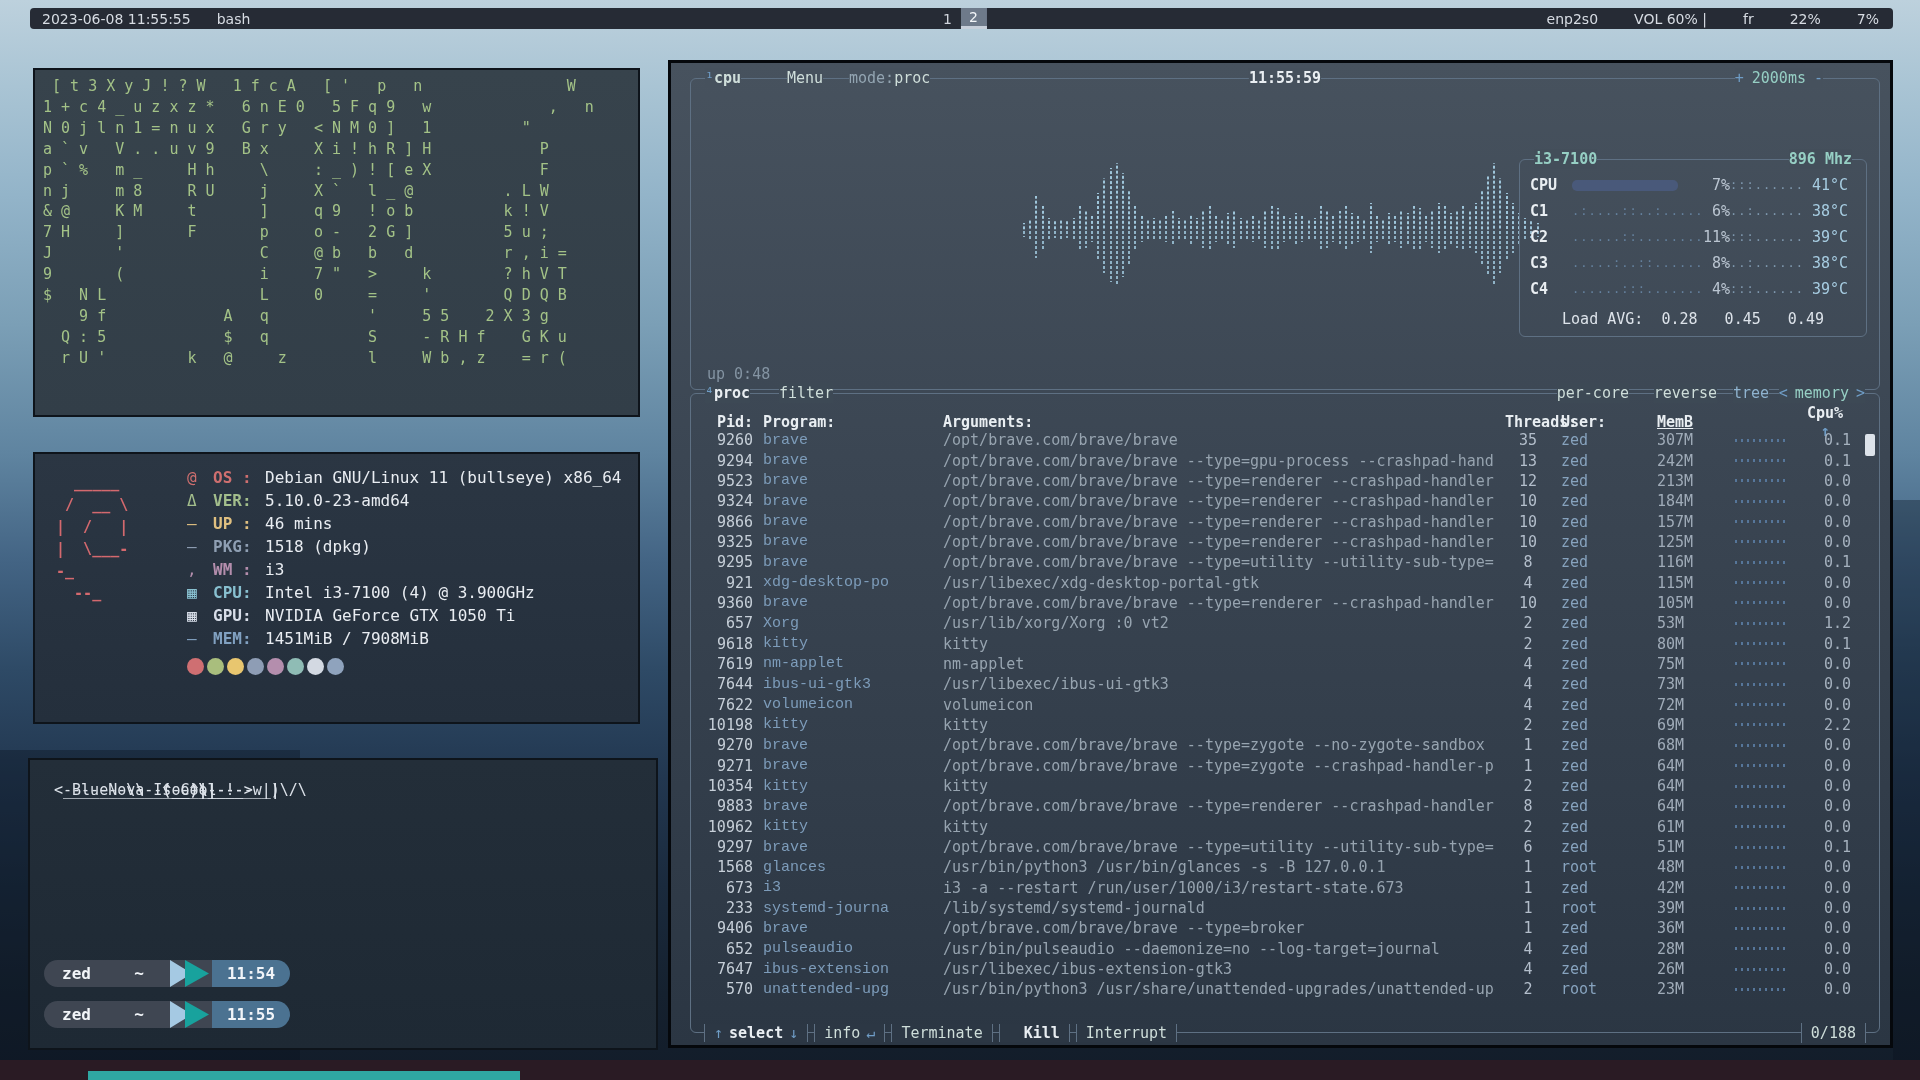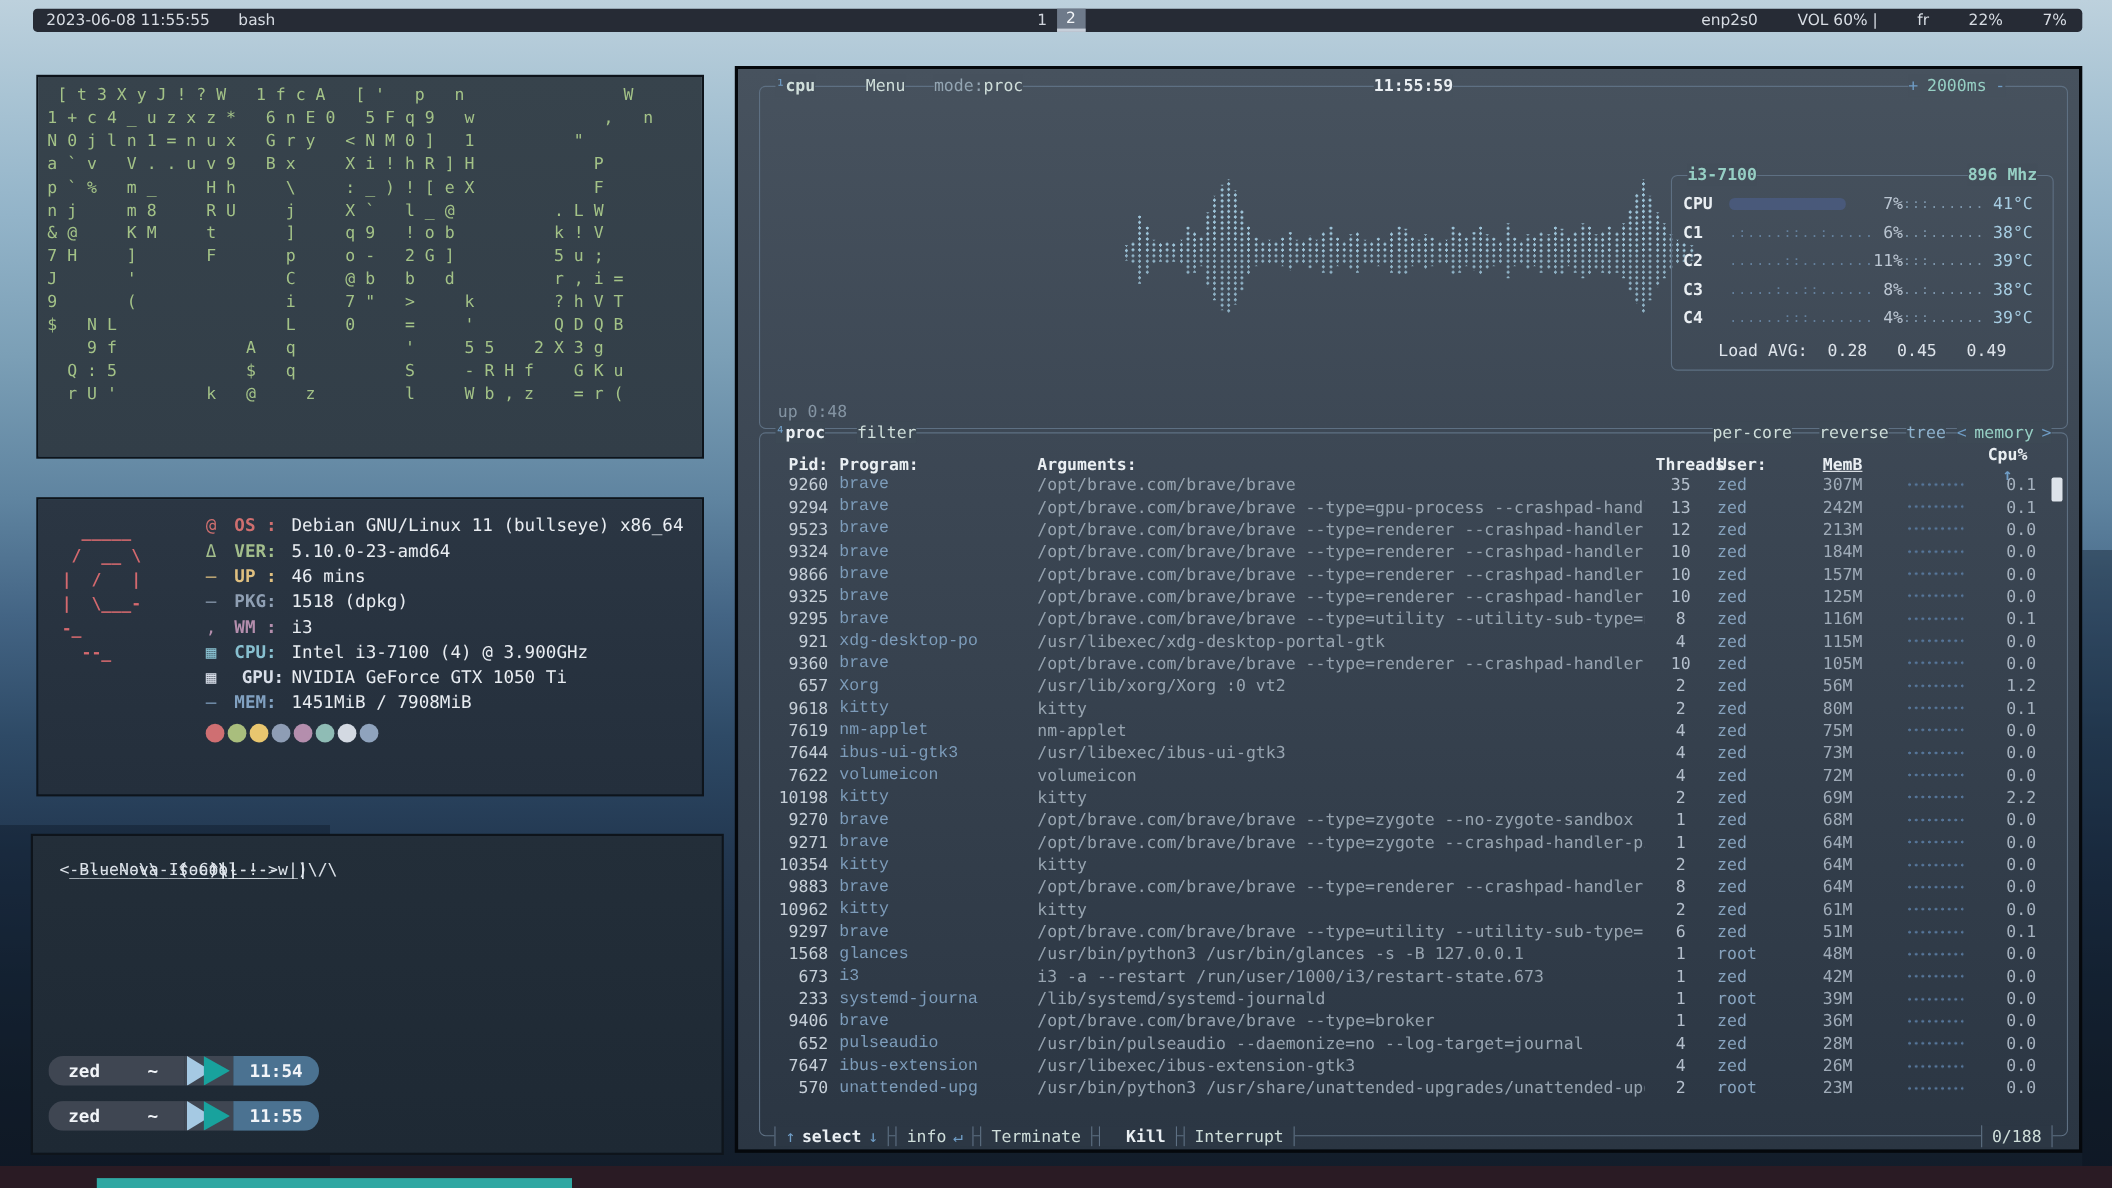--- a/index.html
+++ b/index.html
@@ -220,7 +220,7 @@
 
       <div class="fetch-row">
         <span class="ficon" style="color: rgb(216, 222, 233);">▦</span>
-        <span class="flabel pre" style="color: rgb(216, 222, 233); text-align: center;">GPU:</span>
+        <span class="flabel pre" style="color: rgb(216, 222, 233);">GPU:</span>
         <span class="fvalue">NVIDIA GeForce GTX 1050 Ti</span>
       </div>
 

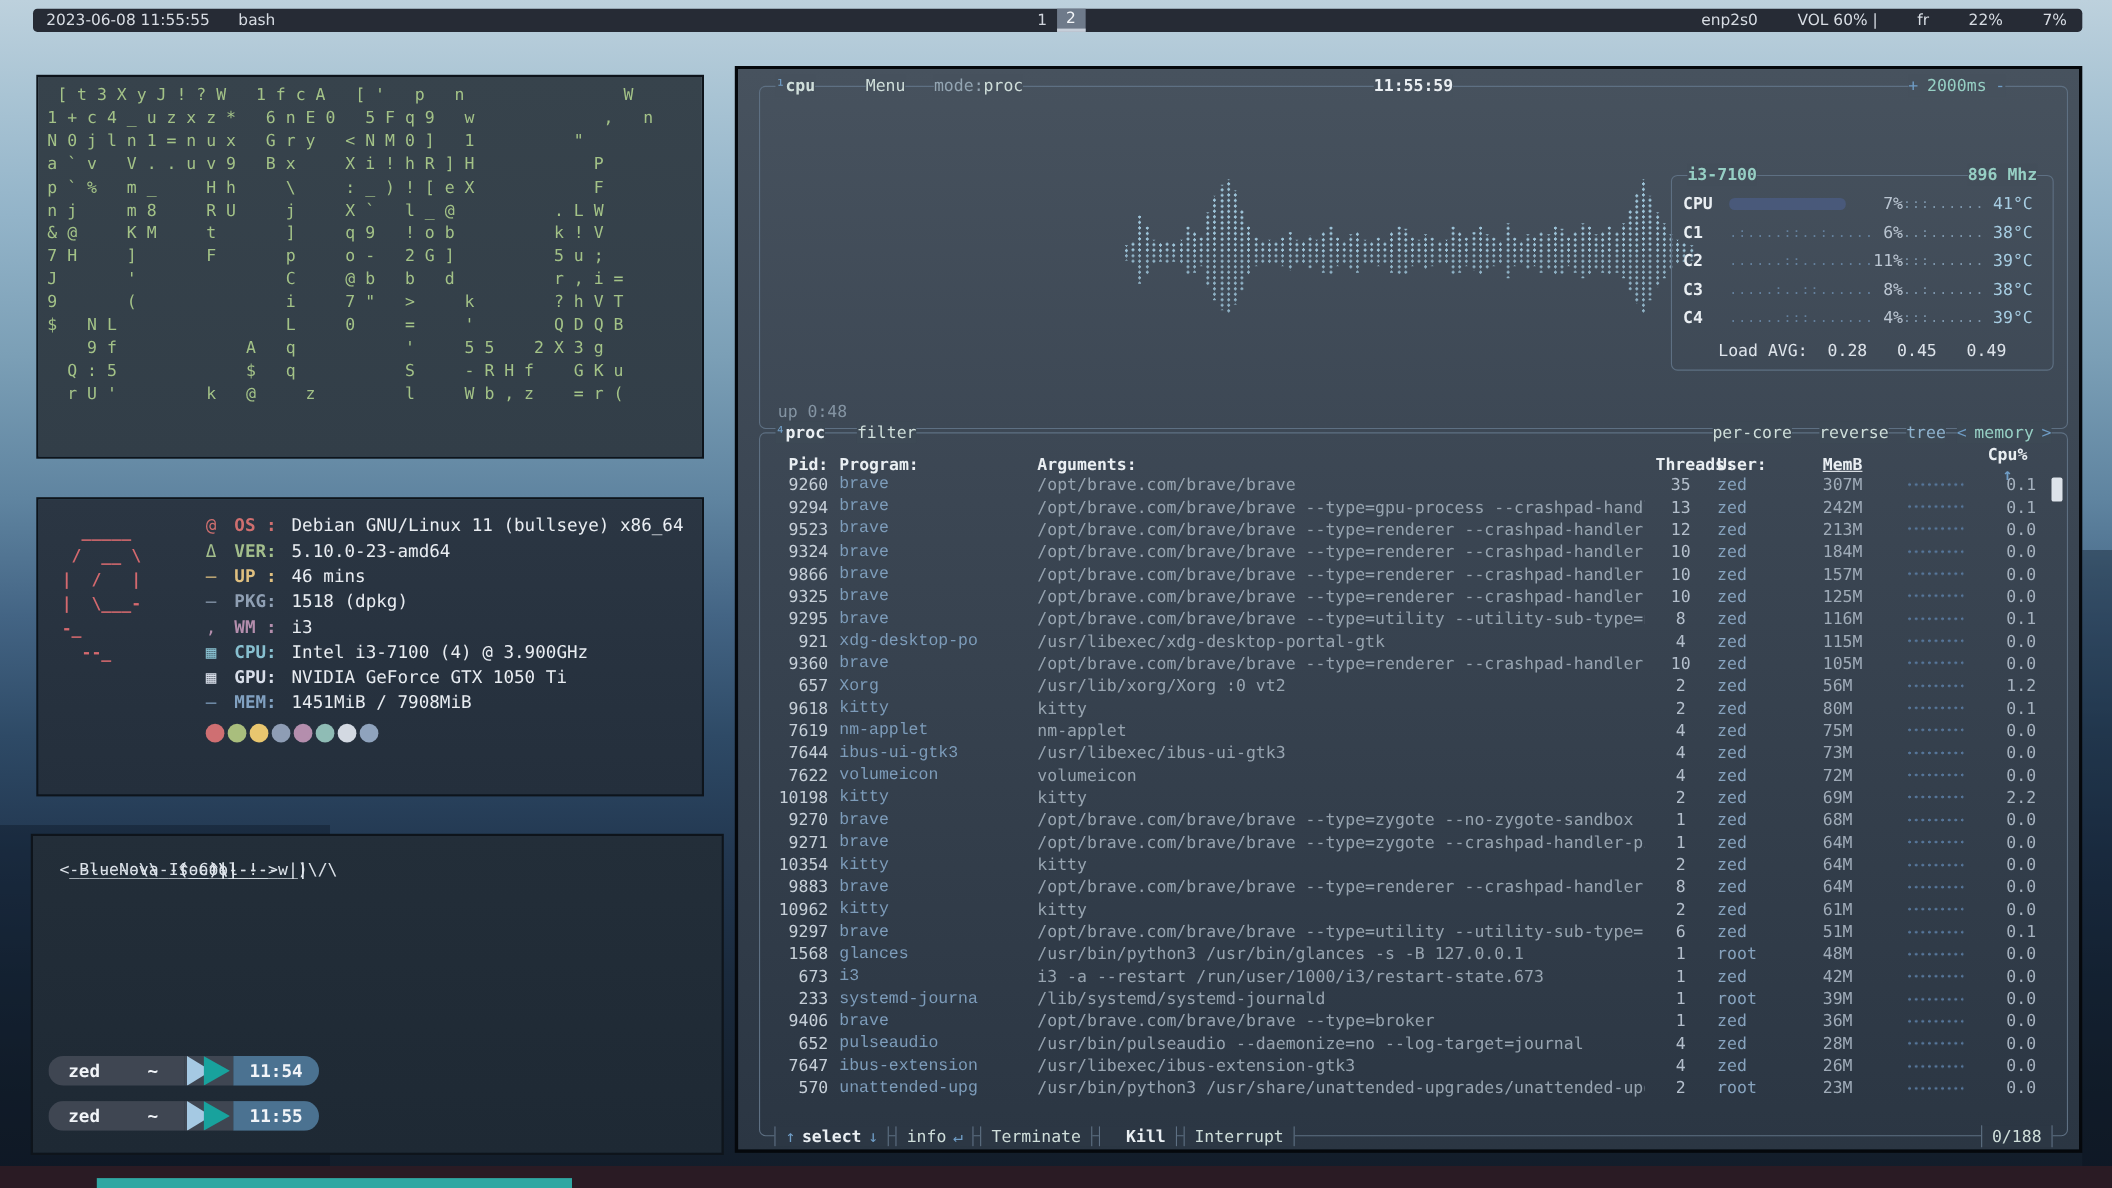--- a/index.html
+++ b/index.html
@@ -827,7 +827,7 @@
           <span class="p-args">/usr/lib/xorg/Xorg :0 vt2</span>
           <span class="p-thr">2</span>
           <span class="p-user">zed</span>
-          <span class="p-mem">56M</span>
+          <span class="p-mem">53M</span>
           <span class="p-dots"></span>
           <span class="p-cpu">1.2</span>
           <span></span>

